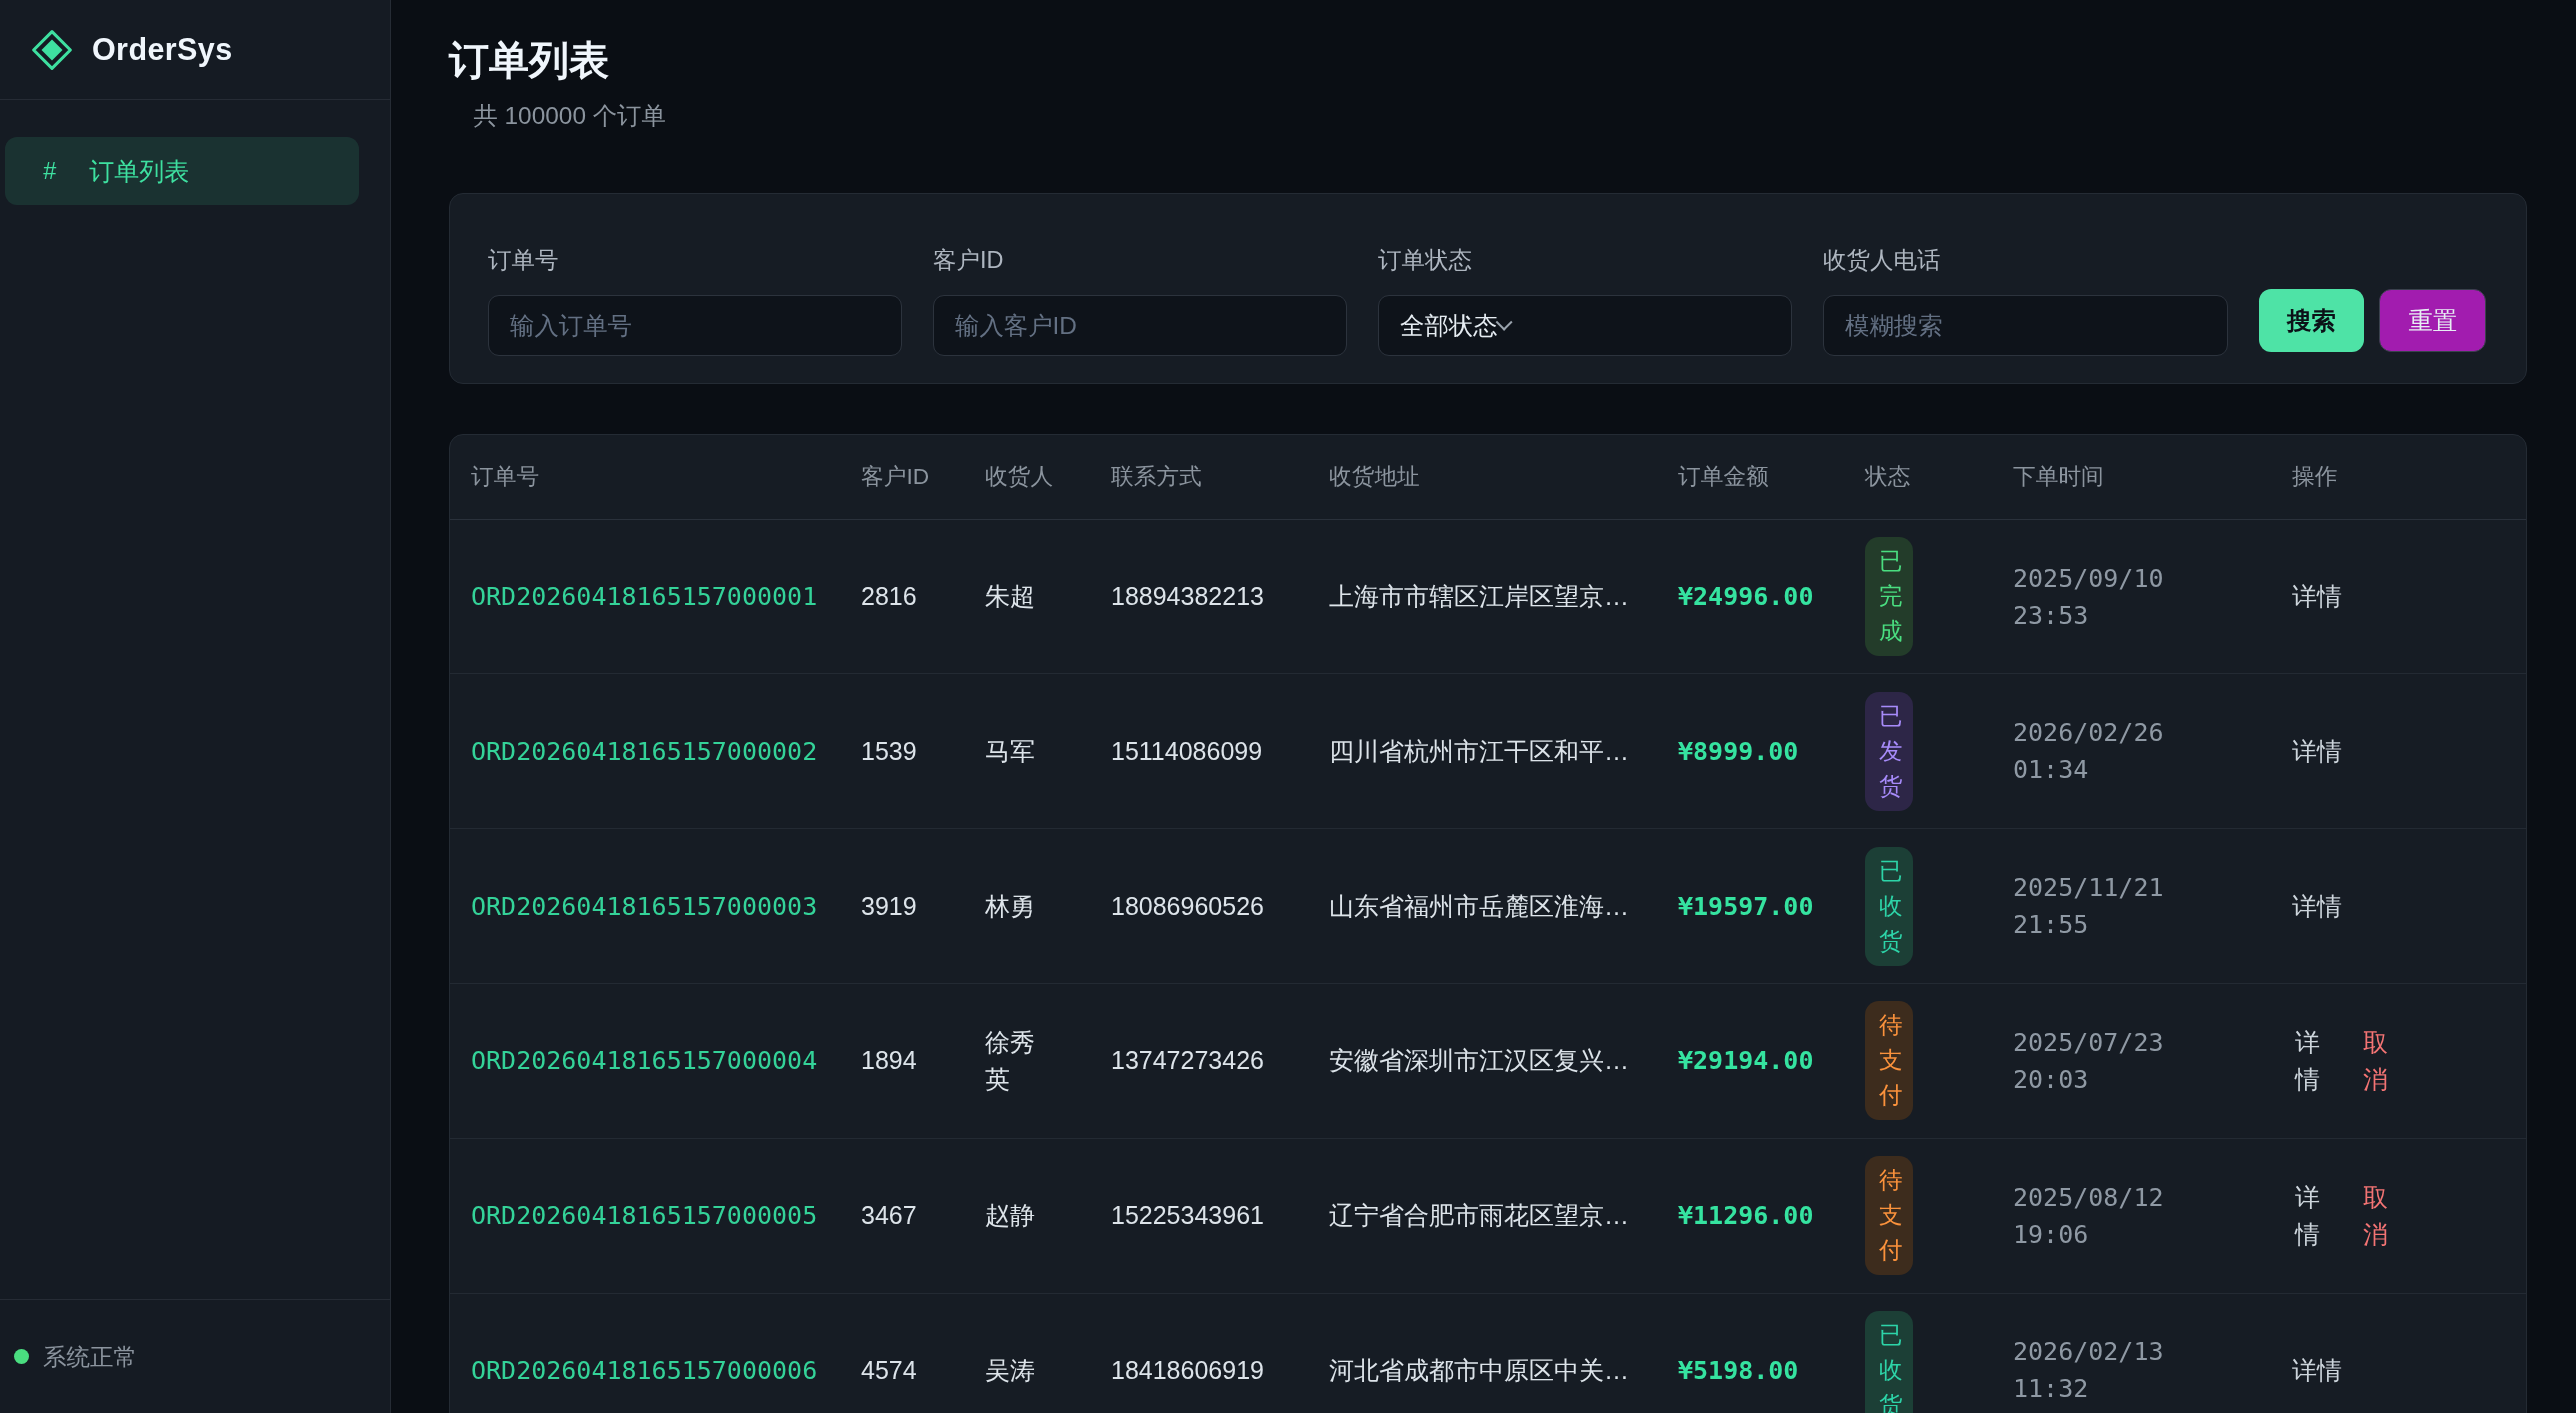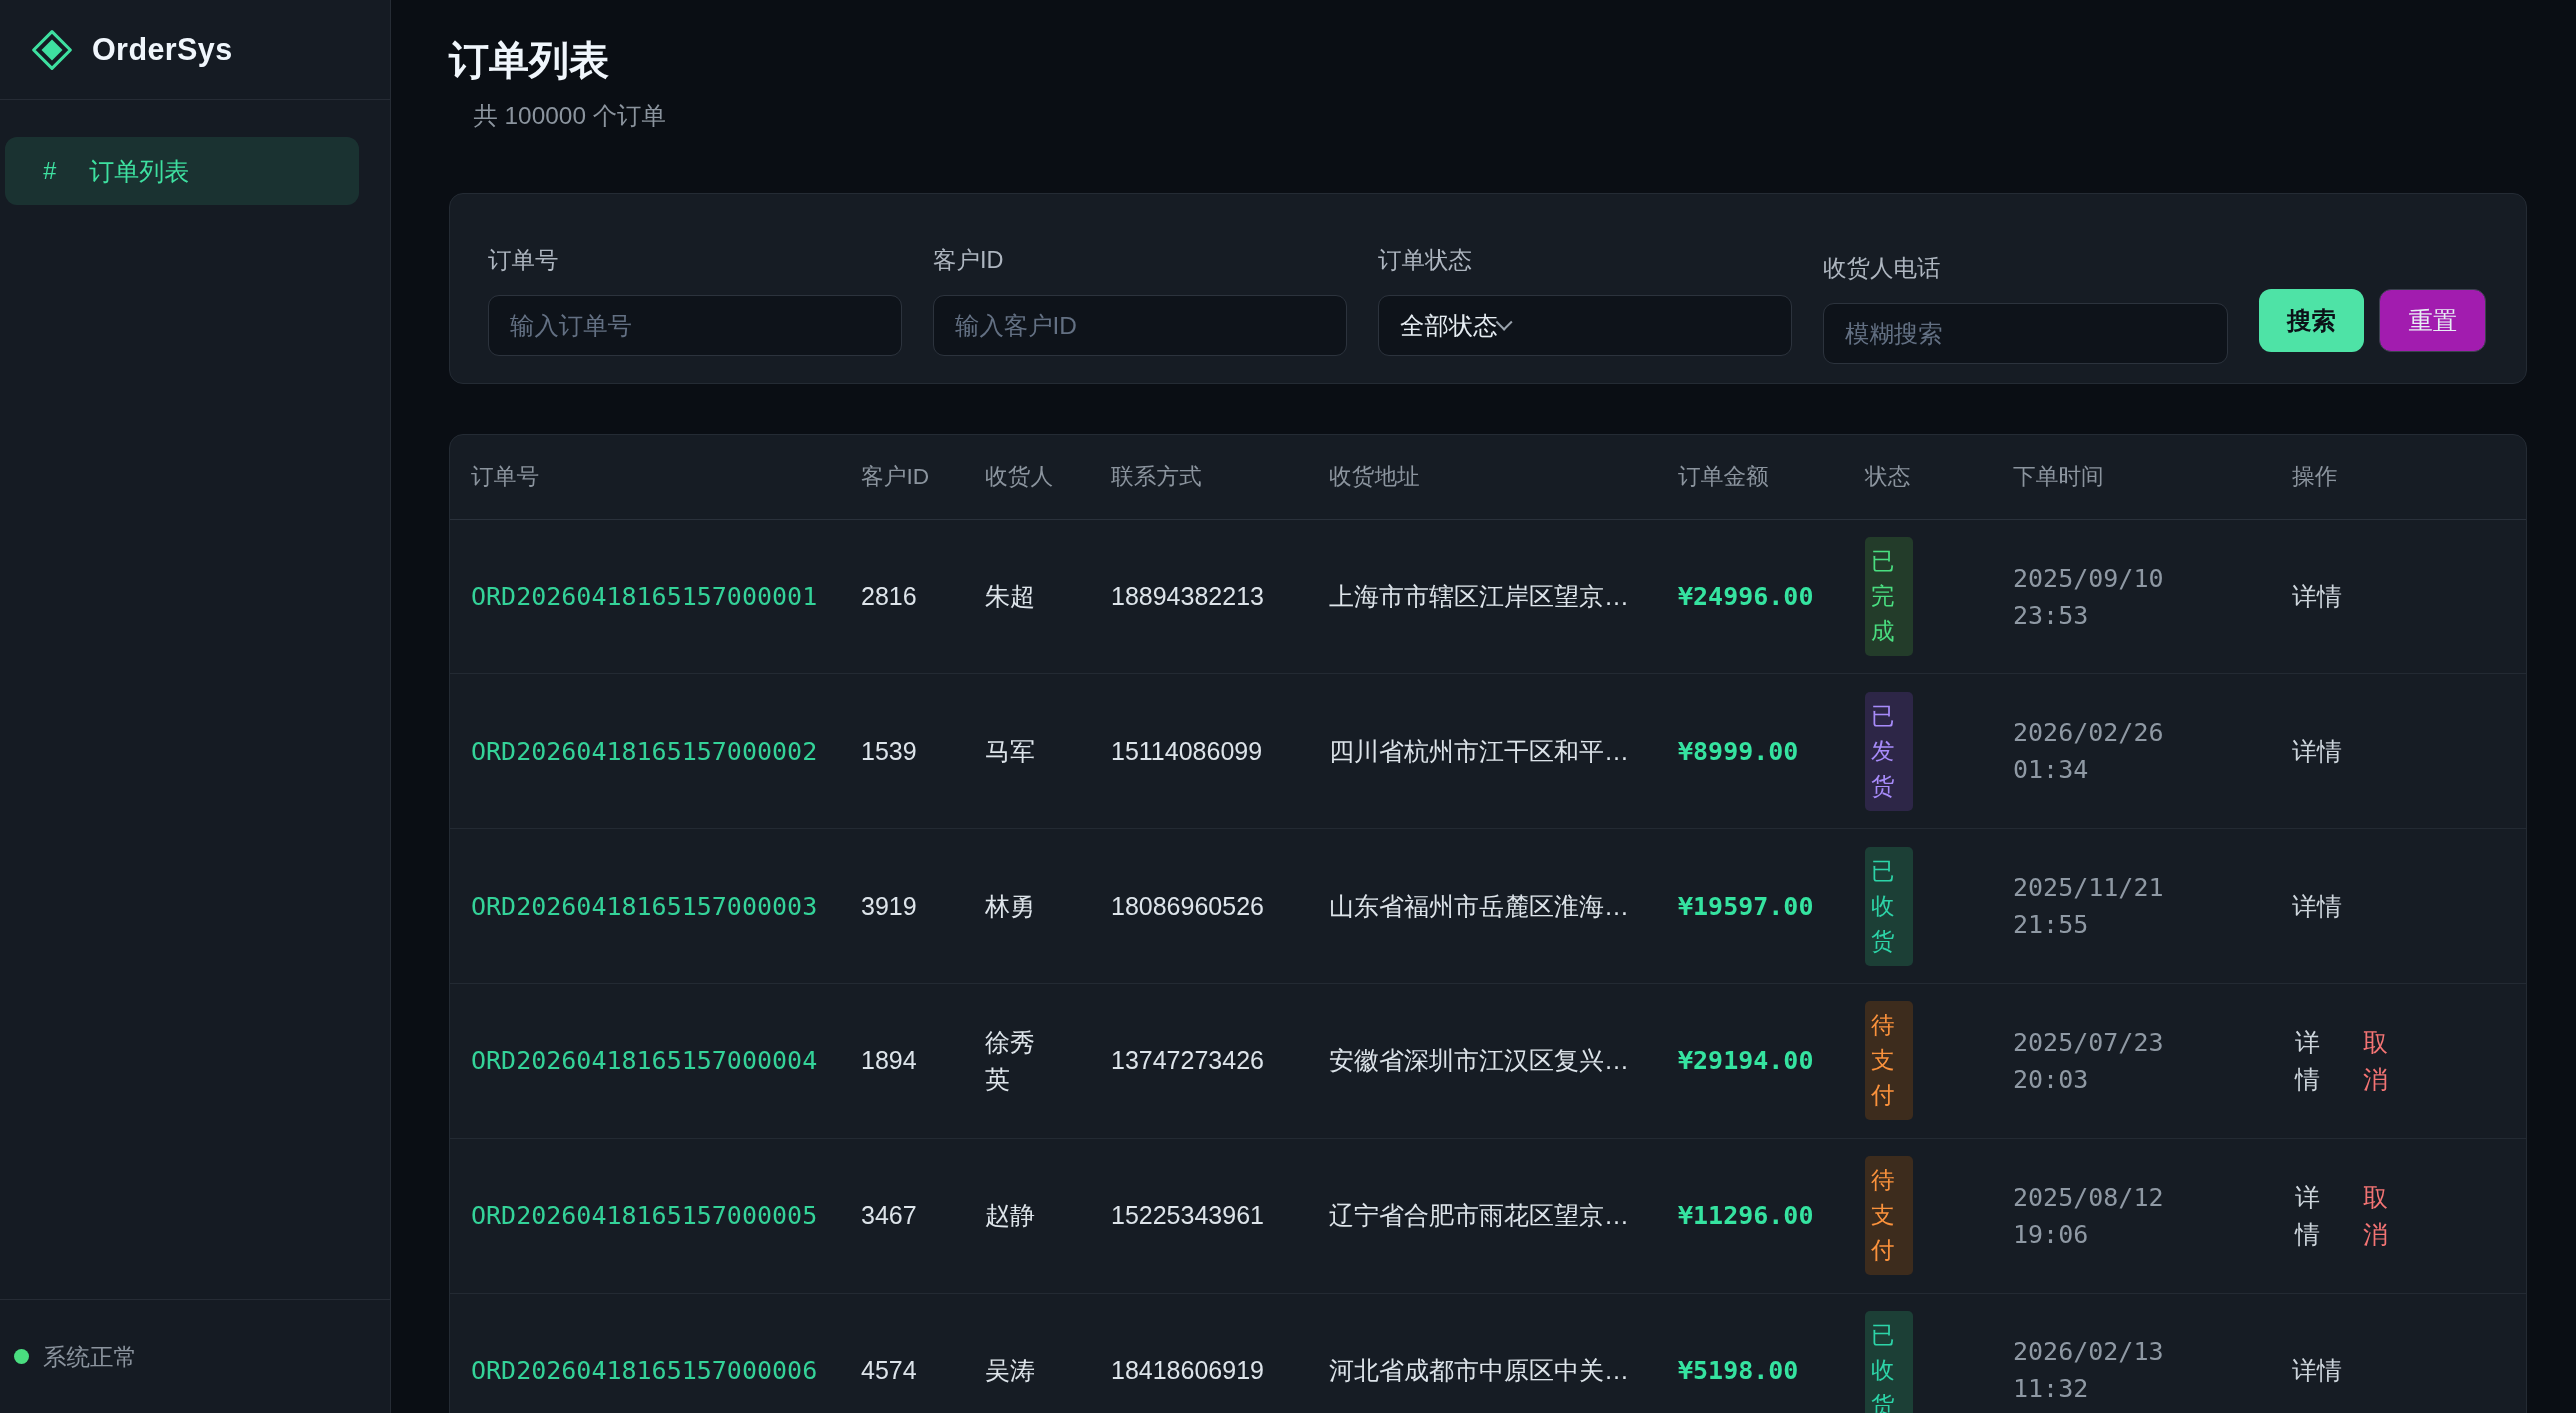--- a/index.html
+++ b/index.html
@@ -28,7 +28,7 @@
   
   .filter-card { margin-top:61px; width:2078px; height:191px; background:#161c24; border:0.9px solid #242b34; border-radius:14px; padding:50px 35px 0 38px; display:flex; gap:31px; }
   .f-field { width:414px; }
-  .f-field.f4 { width:405px;margin-top:8px; }
+  .f-field.f4 { width:405px; }
   .f-label { display:block; font-size:23.5px; color:#aeb6c0; margin-bottom:19px; }
   .f-input, .f-select {
     width:100%; height:61px; background:#0e131a; border:0.9px solid #2c333d; border-radius:11px;

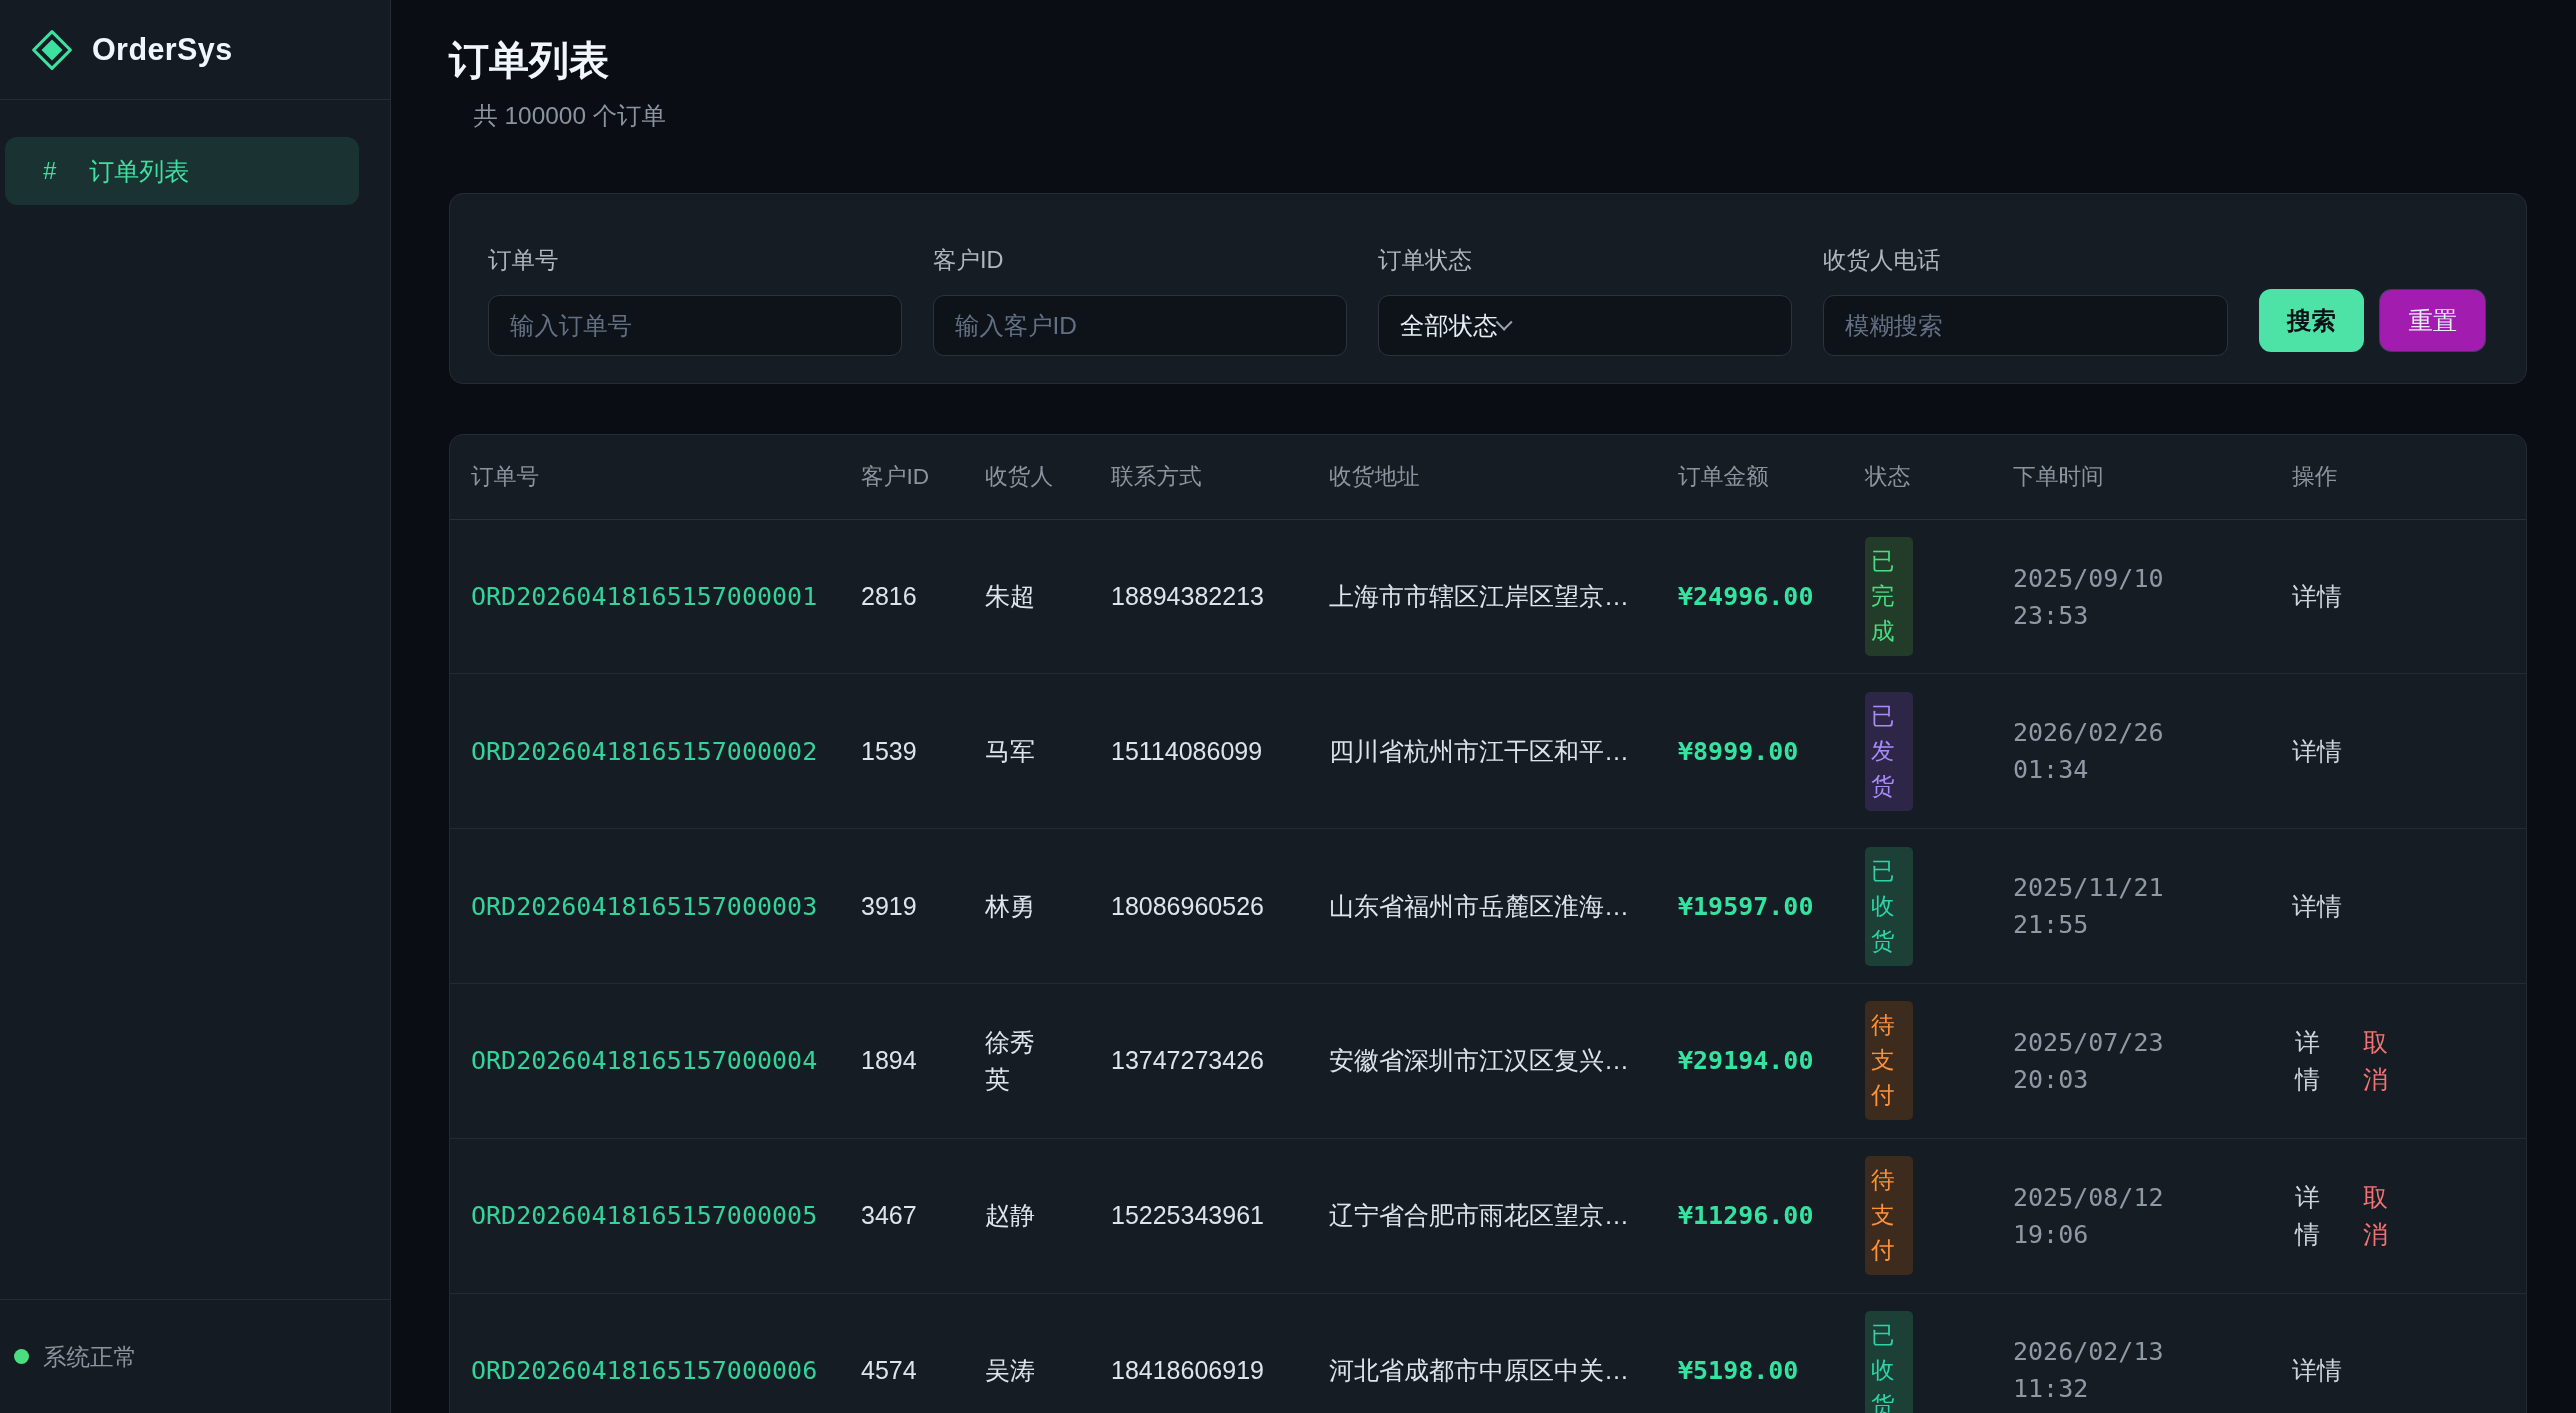--- a/index.html
+++ b/index.html
@@ -52,7 +52,7 @@
   .order-id { font-family:"DejaVu Sans Mono","Liberation Mono",monospace; font-size:25px; color:#34d399; cursor:pointer; }
   .recv { display:inline-block; max-width:54px; }
   .amount { font-family:"DejaVu Sans Mono","Liberation Mono",monospace; font-weight:700; font-size:25px; color:#35e3a0; }
-  .badge { display:inline-block; width:48px; padding:7px 6px; border-radius:5px; font-size:23.5px; line-height:35px; }
+  .badge { display:inline-block; width:48px; padding:7px 14px; border-radius:14px; font-size:23.5px; line-height:35px; }
   .dt { font-family:"DejaVu Sans Mono","Liberation Mono",monospace; color:#8f99a4; font-size:25px; line-height:37px; }
   .actions { display:flex; gap:40px; }
   .action { color:#cdd5dc; cursor:pointer;text-align:right; }

